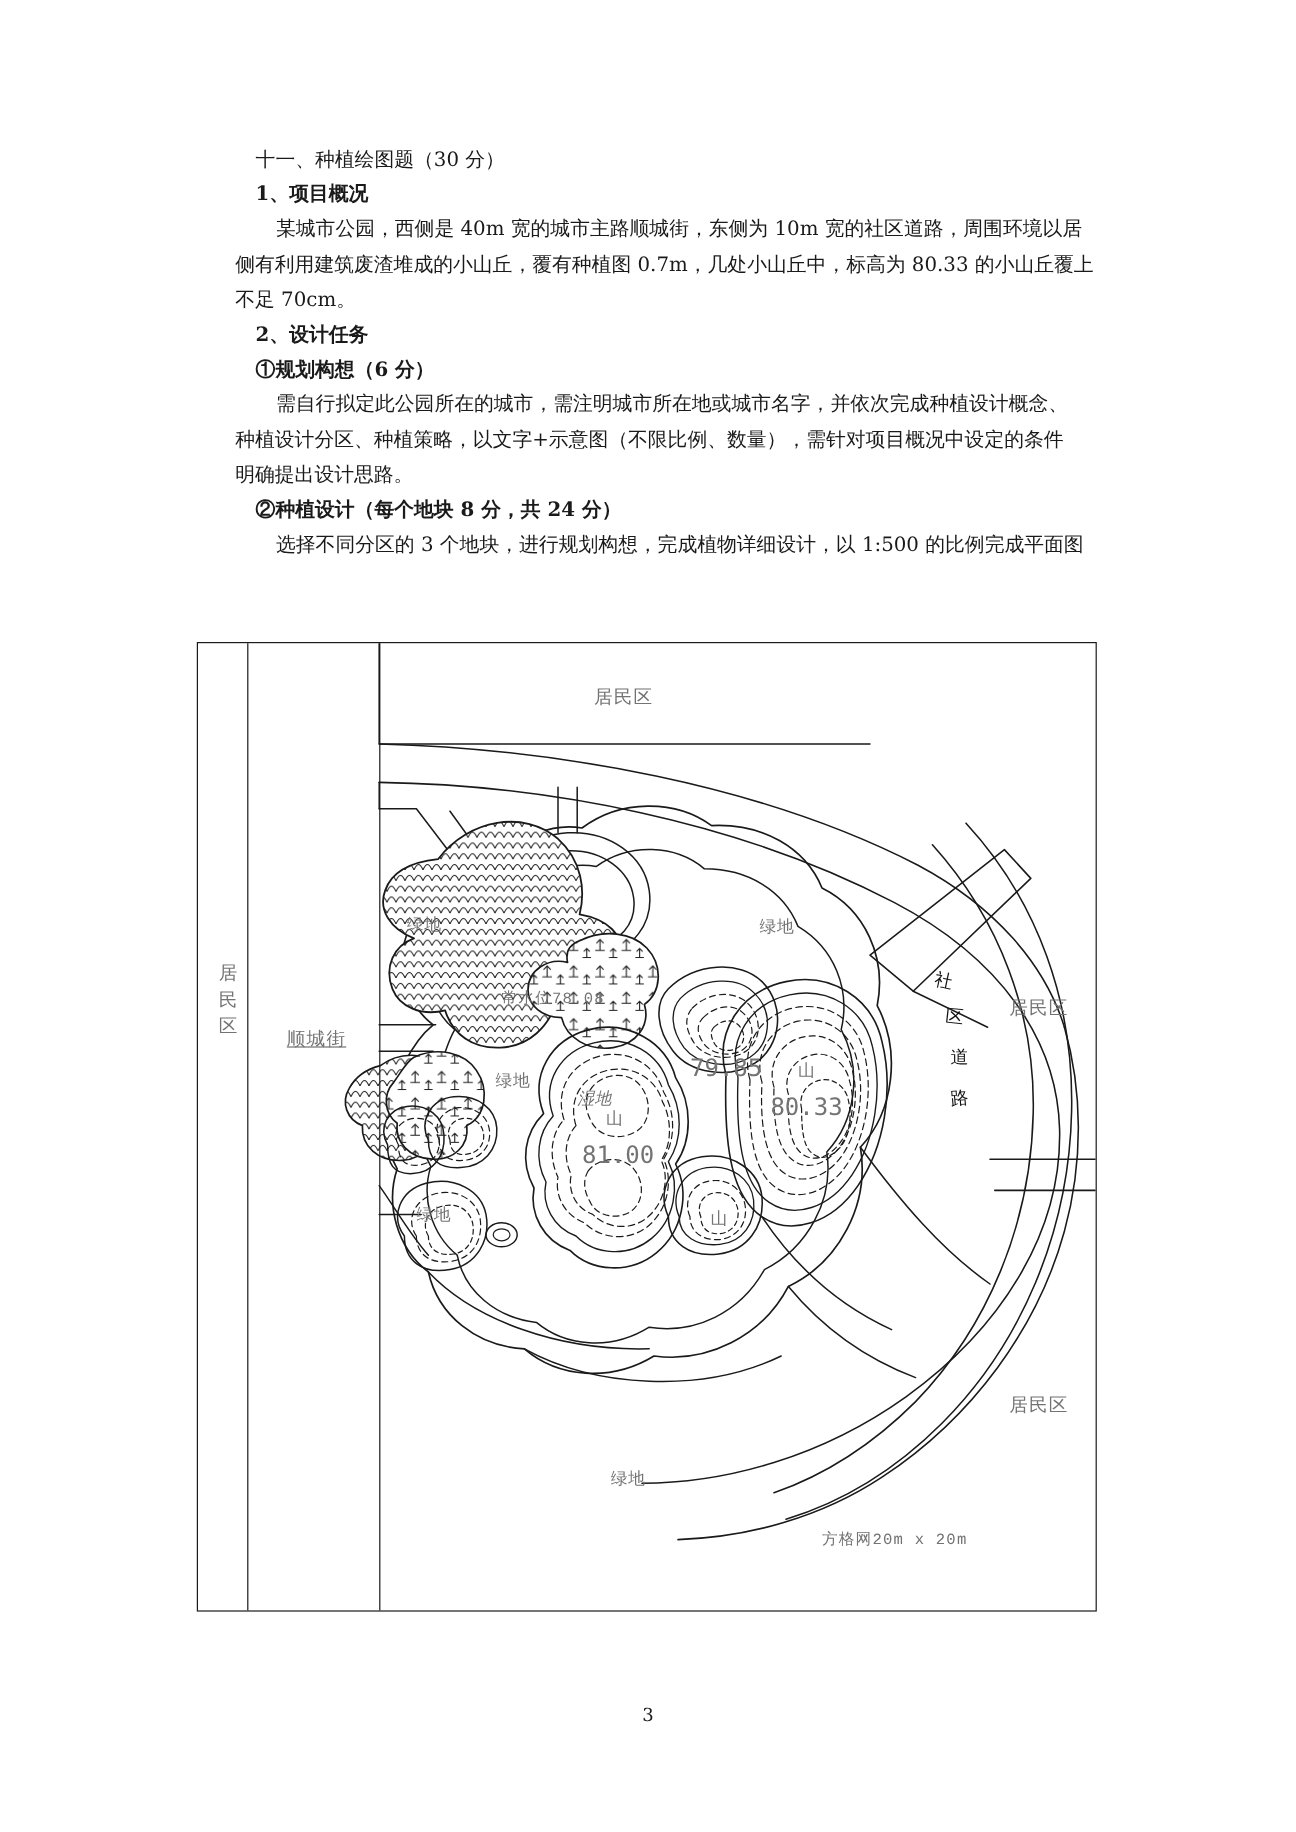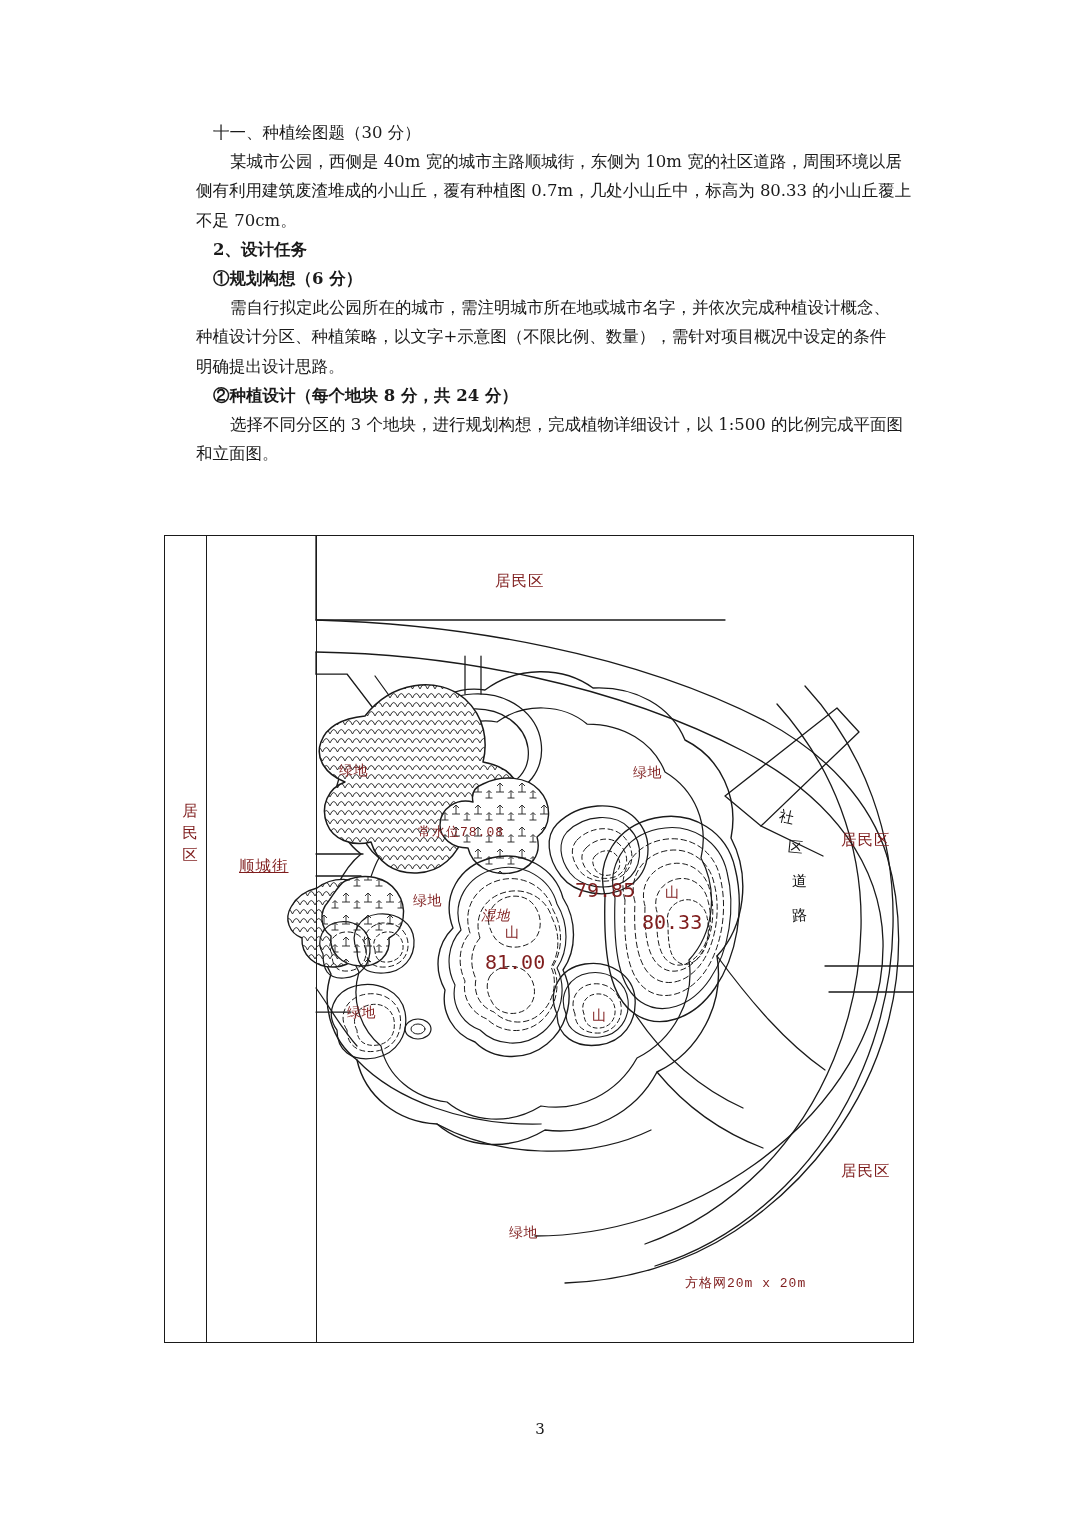--- a/index.html
+++ b/index.html
@@ -93,6 +93,7 @@
 
   <p class="para ind1">十一、种植绘图题（30 分）</p>
 
+  <p class="para ind1 bold">1、项目概况</p>
 
   <p class="para ind2 ln">某城市公园，西侧是 40m 宽的城市主路顺城街，东侧为 10m 宽的社区道路，周围环境以居</p>
   <p class="para ln">侧有利用建筑废渣堆成的小山丘，覆有种植图 0.7m，几处小山丘中，标高为 80.33 的小山丘覆上</p>

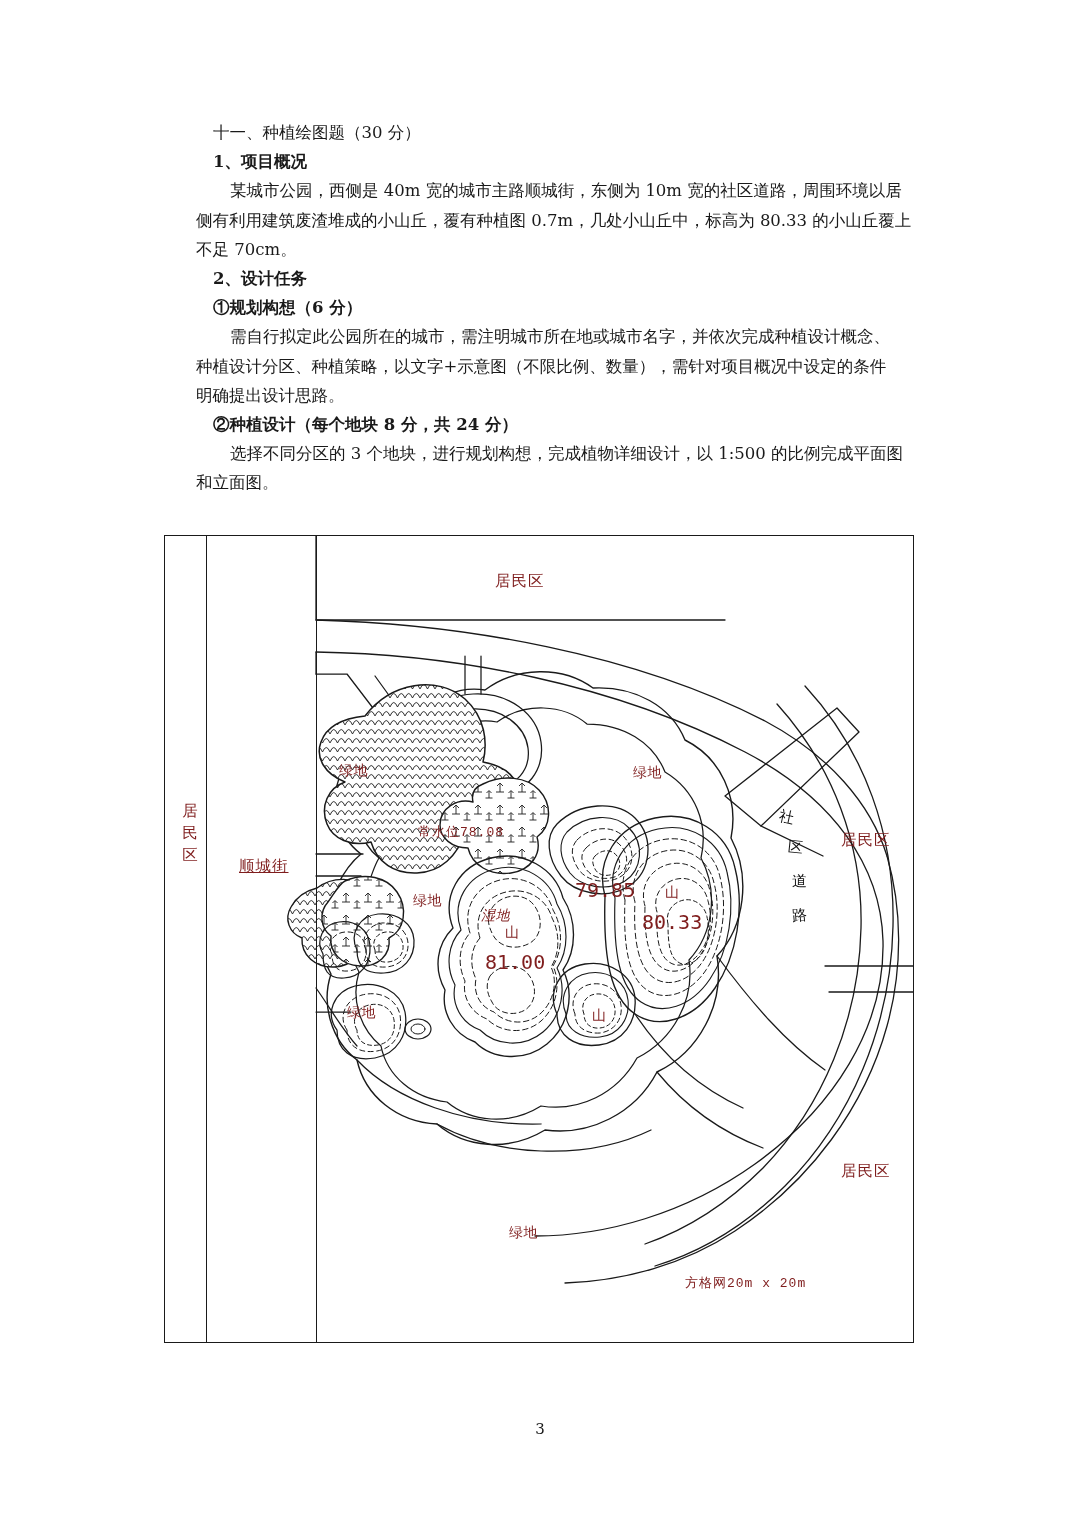--- a/index.html
+++ b/index.html
@@ -108,7 +108,6 @@
 
   <p class="para ind1 bold">②种植设计（每个地块 8 分，共 24 分）</p>
   <p class="para ind2 ln">选择不同分区的 3 个地块，进行规划构想，完成植物详细设计，以 1:500 的比例完成平面图</p>
-  <p class="para ln">和立面图。</p>
 </div>
 
 <div id="figure">

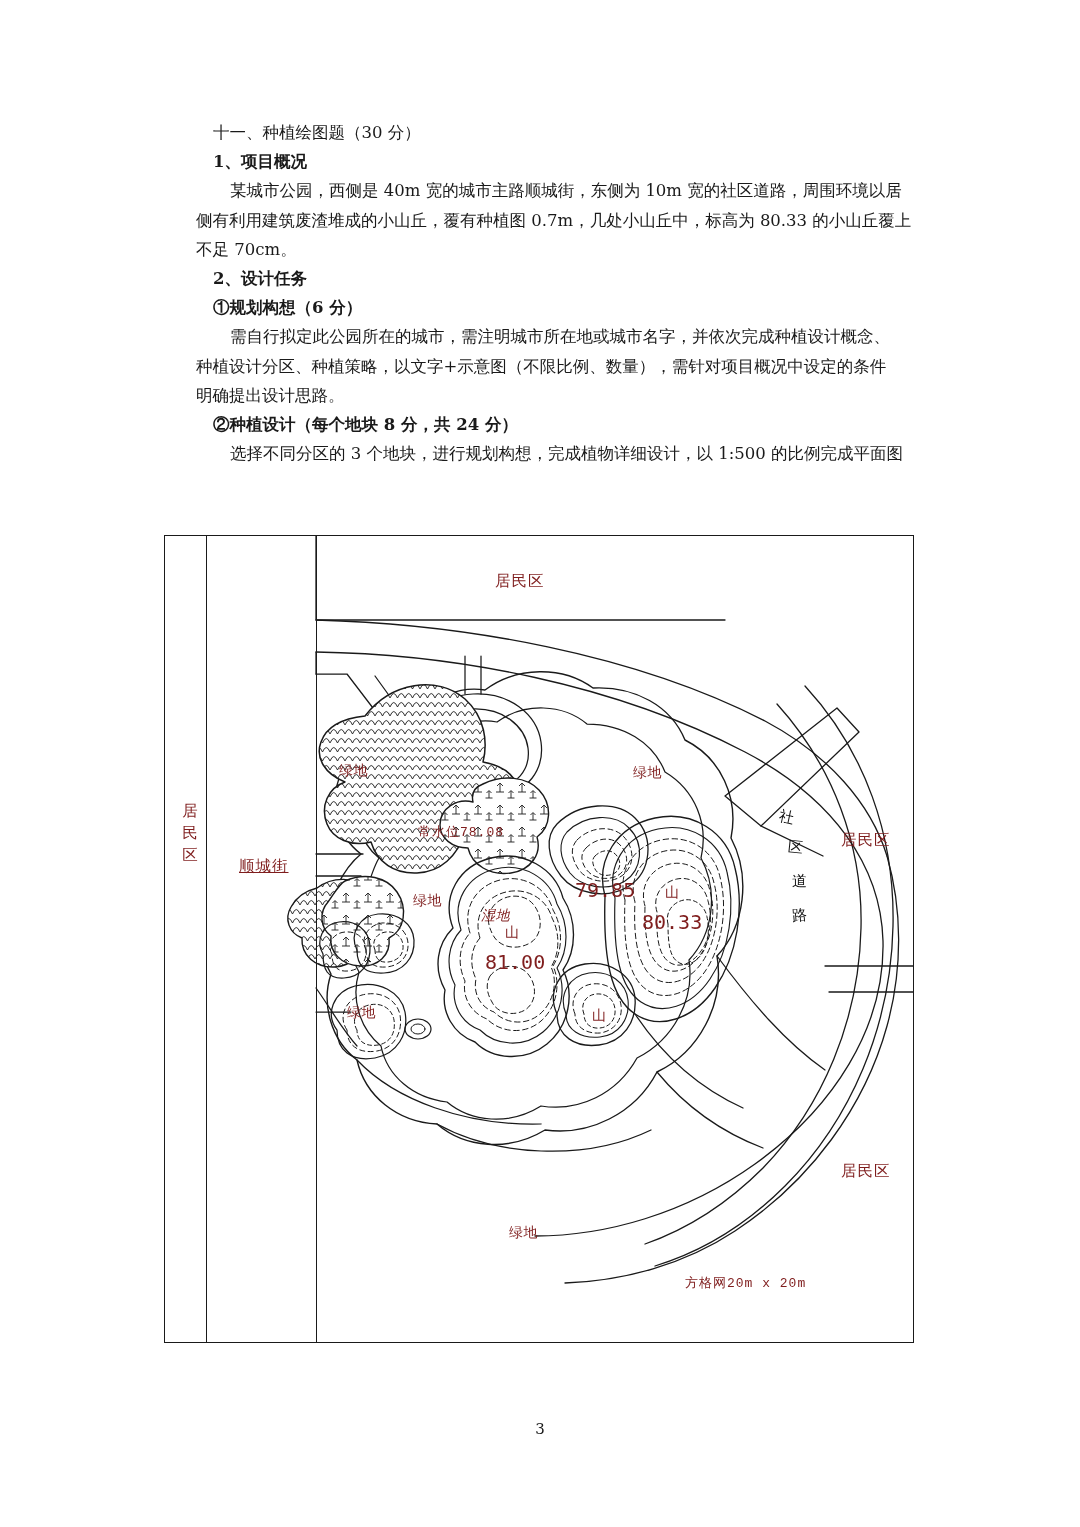--- a/index.html
+++ b/index.html
@@ -41,7 +41,7 @@
   
   .map-label{
     position:absolute;font-family:"DejaVu Sans","Liberation Sans",sans-serif;
-    font-size:15.5px;color:#7f1d1d;white-space:nowrap;letter-spacing:1px;text-align:right;
+    font-size:15.5px;color:#737373;white-space:nowrap;letter-spacing:1px;text-align:right;
   }
   .map-label.vert{
     writing-mode:vertical-rl;text-orientation:upright;letter-spacing:22px;

